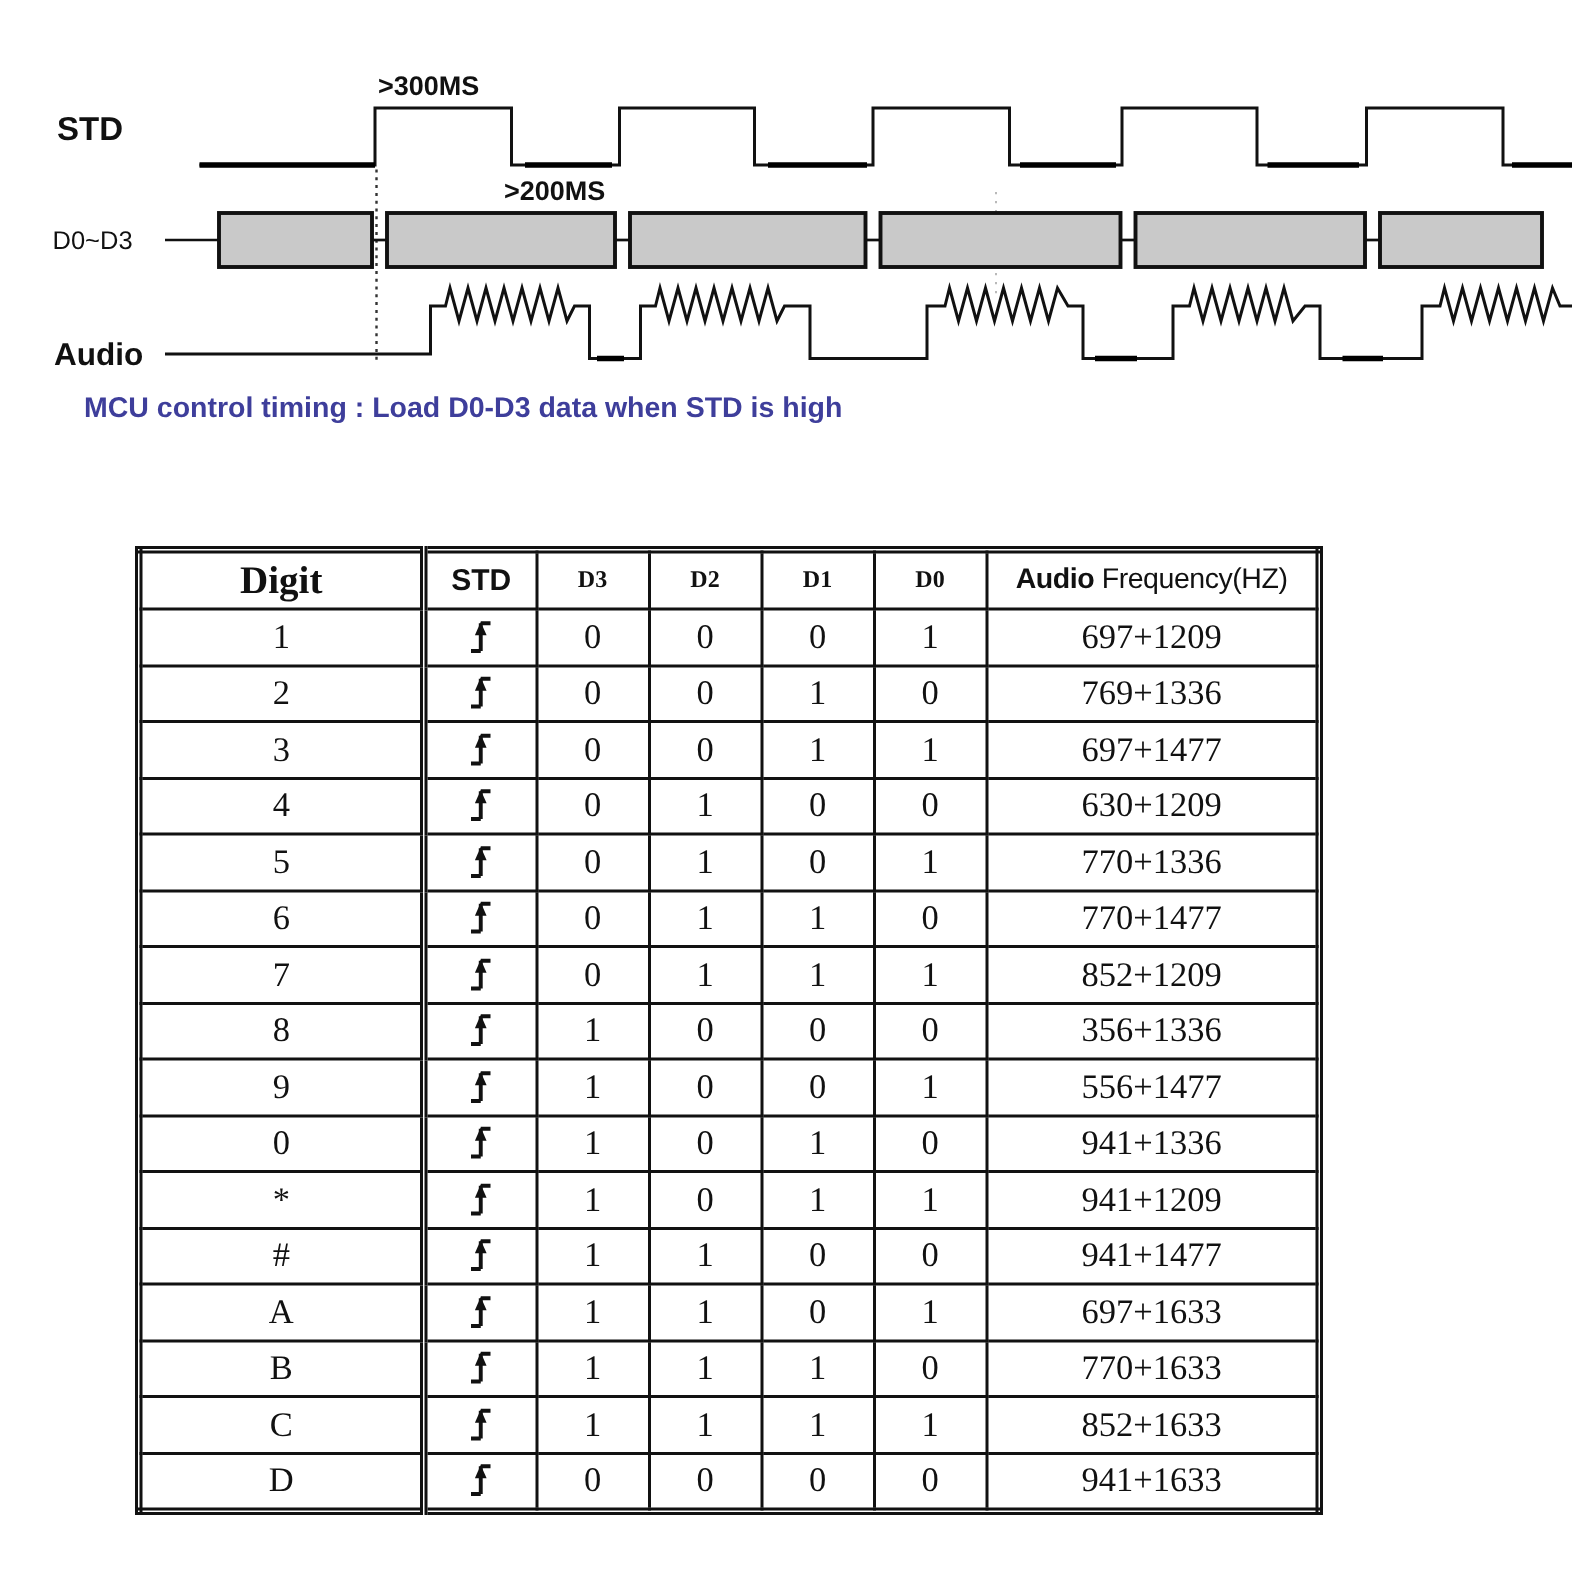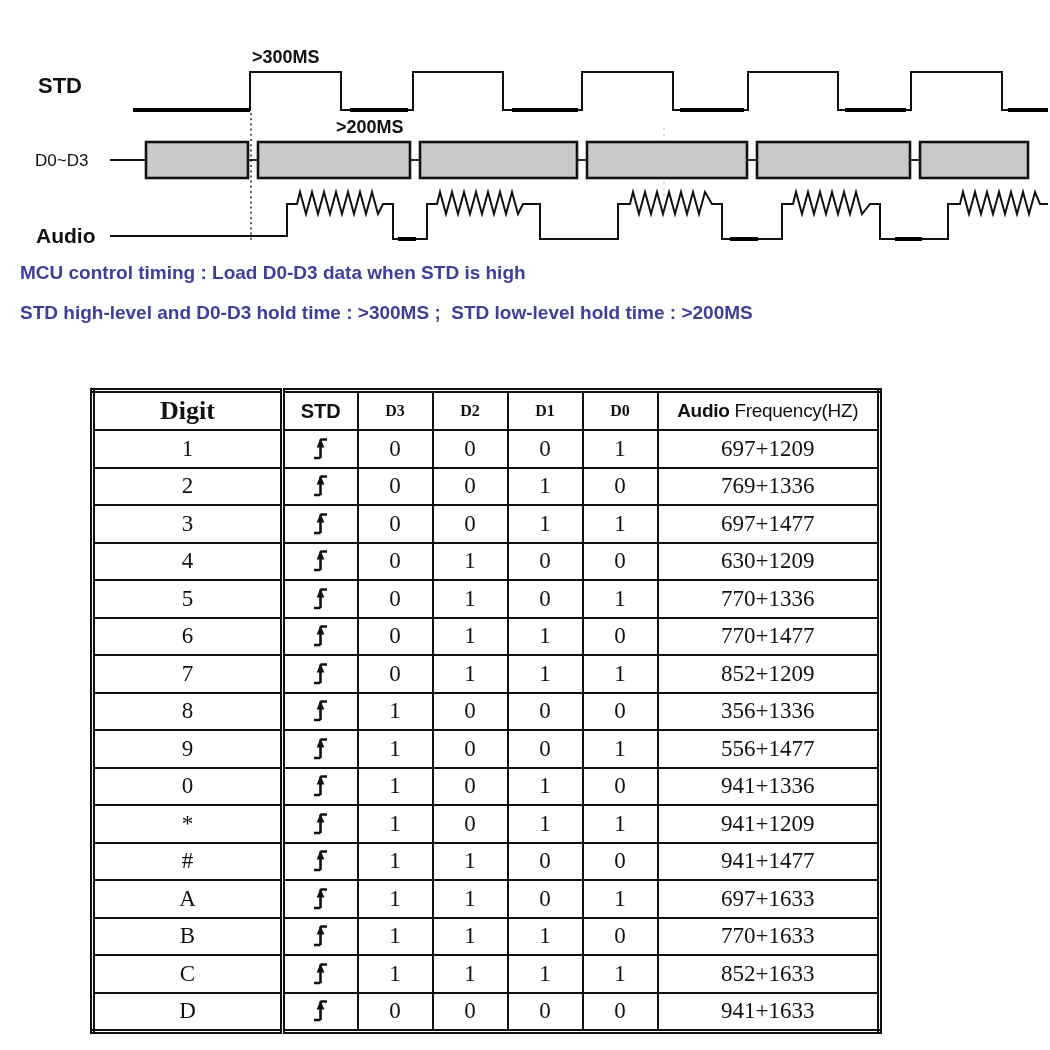--- a/index.html
+++ b/index.html
@@ -19,7 +19,7 @@
   .dotline-faint{stroke:#555;stroke-width:1.2;stroke-dasharray:1.5 4.5;opacity:.45;}
   
   .note{position:absolute;left:20px;font-size:19px;font-weight:bold;white-space:pre;}
-  #note1{top:262px;}
+  #note1{top:262px;margin-left:36px;}
   #note2{top:302px;}
   
   #table-title{position:absolute;top:348px;left:0;width:1010px;text-align:center;

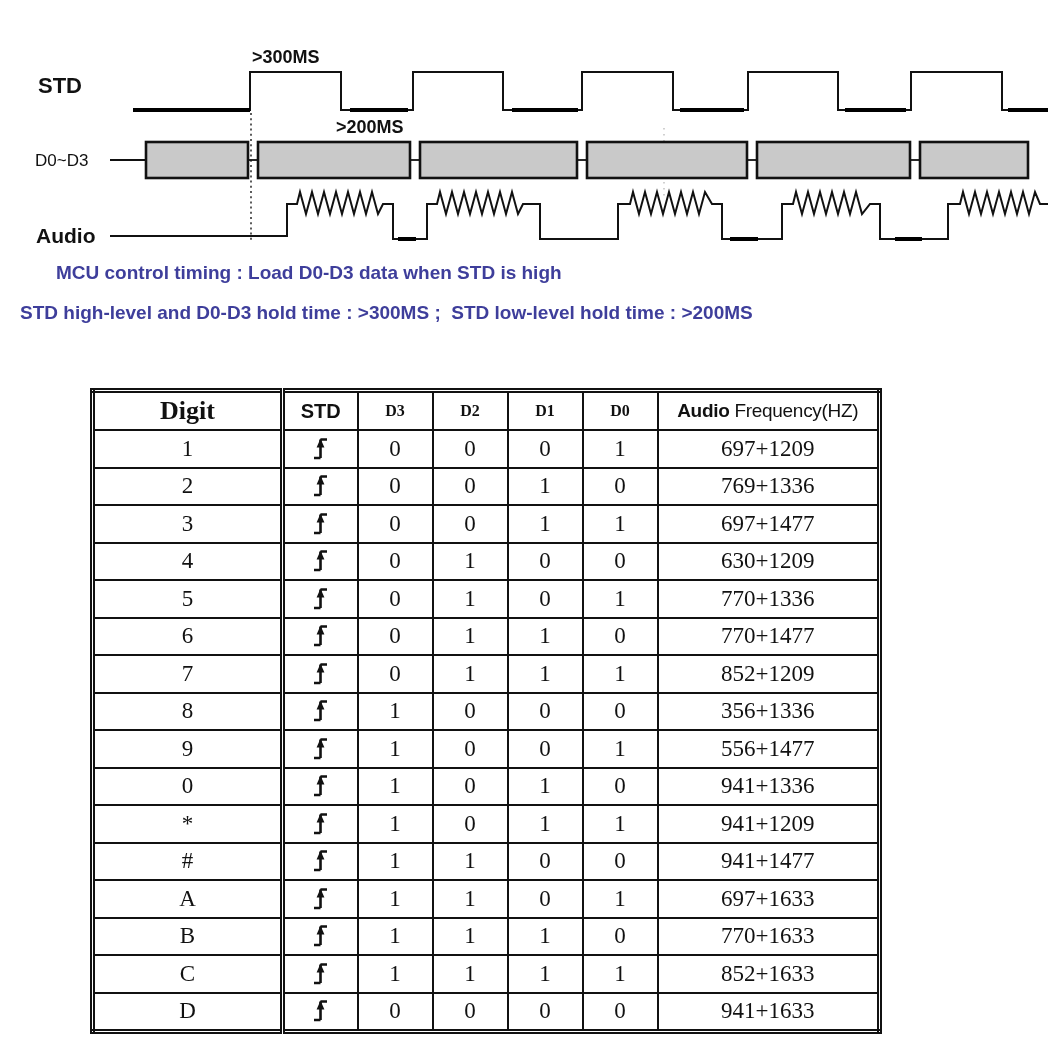--- a/index.html
+++ b/index.html
@@ -83,7 +83,6 @@
   </svg>
 
   <div class="note" id="note1" style="color: rgb(62, 62, 155);">MCU control timing : Load D0-D3 data when STD is high</div>
-  <div class="note" id="note2" style="color: rgb(62, 62, 155);">STD high-level and D0-D3 hold time : &gt;300MS ;  STD low-level hold time : &gt;200MS</div>
 
 
   <table id="freq-table">

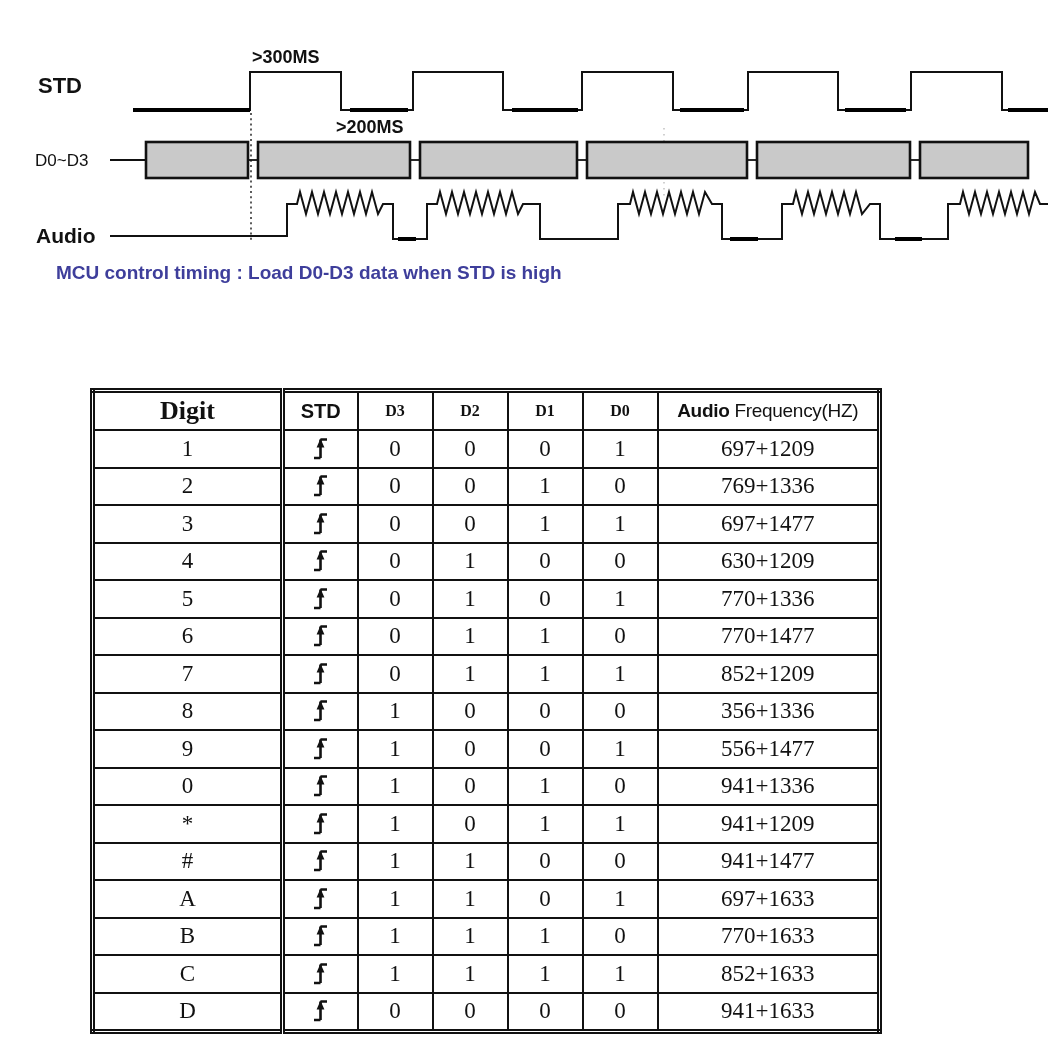--- a/index.html
+++ b/index.html
@@ -24,7 +24,7 @@
   
   #table-title{position:absolute;top:348px;left:0;width:1010px;text-align:center;
                font-size:20px;font-weight:bold;color:#111;}
-  #freq-table{position:absolute;left:90px;top:388px;border-collapse:collapse;
+  #freq-table{position:absolute;left:90px;top:364px;border-collapse:collapse;
               border:5px double #111;table-layout:fixed;
               font-family:"Liberation Serif",serif;}
   #freq-table th,#freq-table td{border:2px solid #111;text-align:center;

